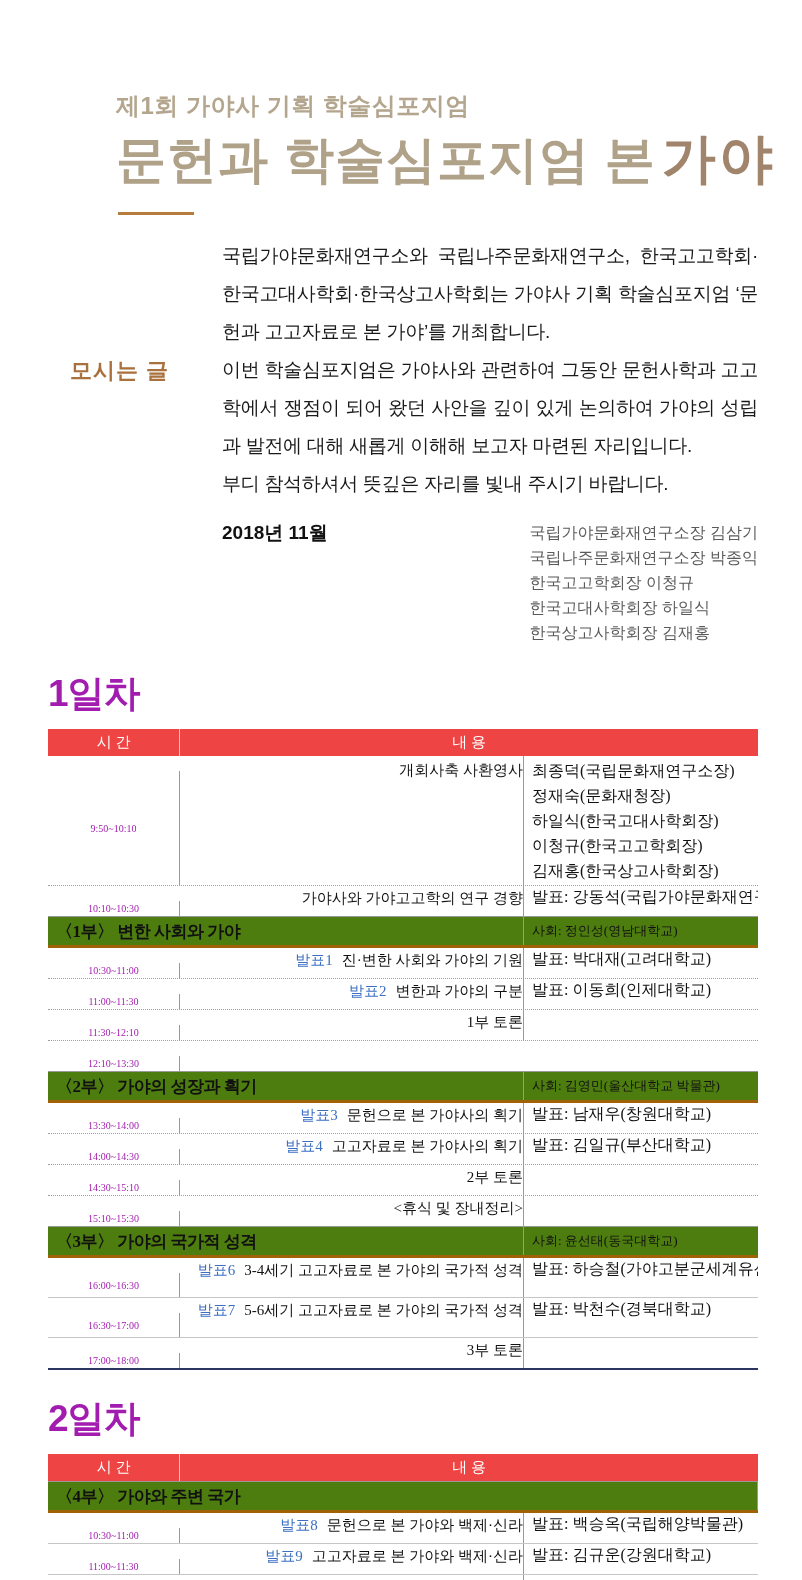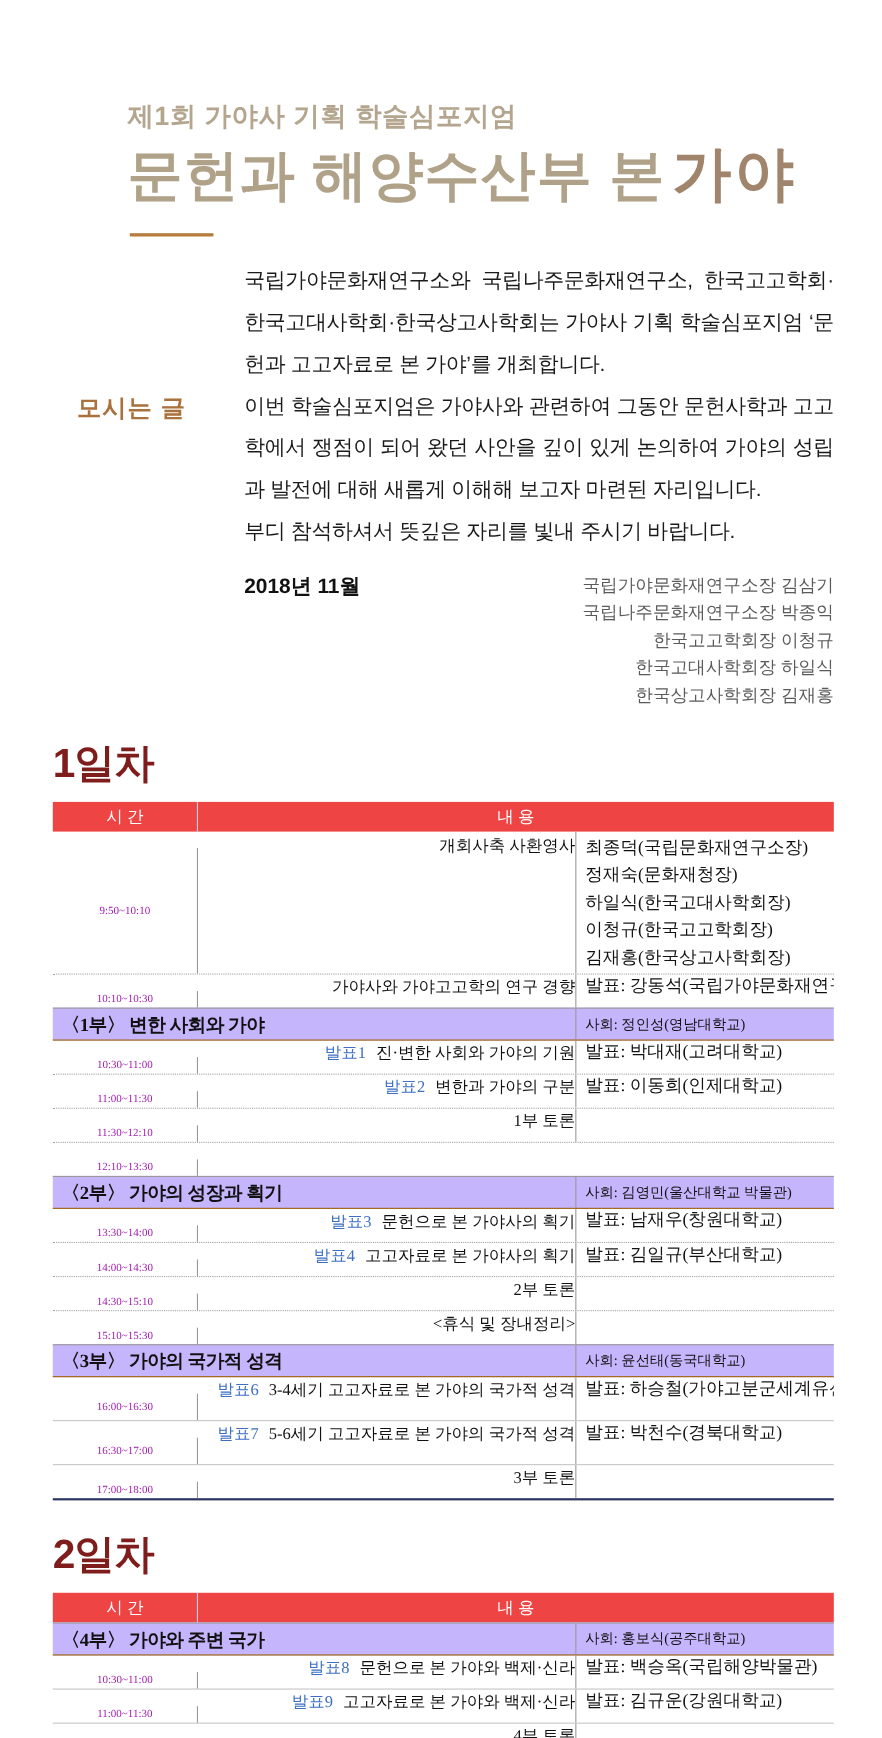--- a/index.html
+++ b/index.html
@@ -166,7 +166,7 @@
 
   <div class="header-block">
     <div class="subtitle">제1회 가야사 기획 학술심포지엄</div>
-    <div class="main-title"><span>문헌과 해양수산부 본</span><span class="accent">가야</span></div>
+    <div class="main-title"><span>문헌과 학술심포지엄 본</span><span class="accent">가야</span></div>
     <div class="title-rule"></div>
   </div>
 

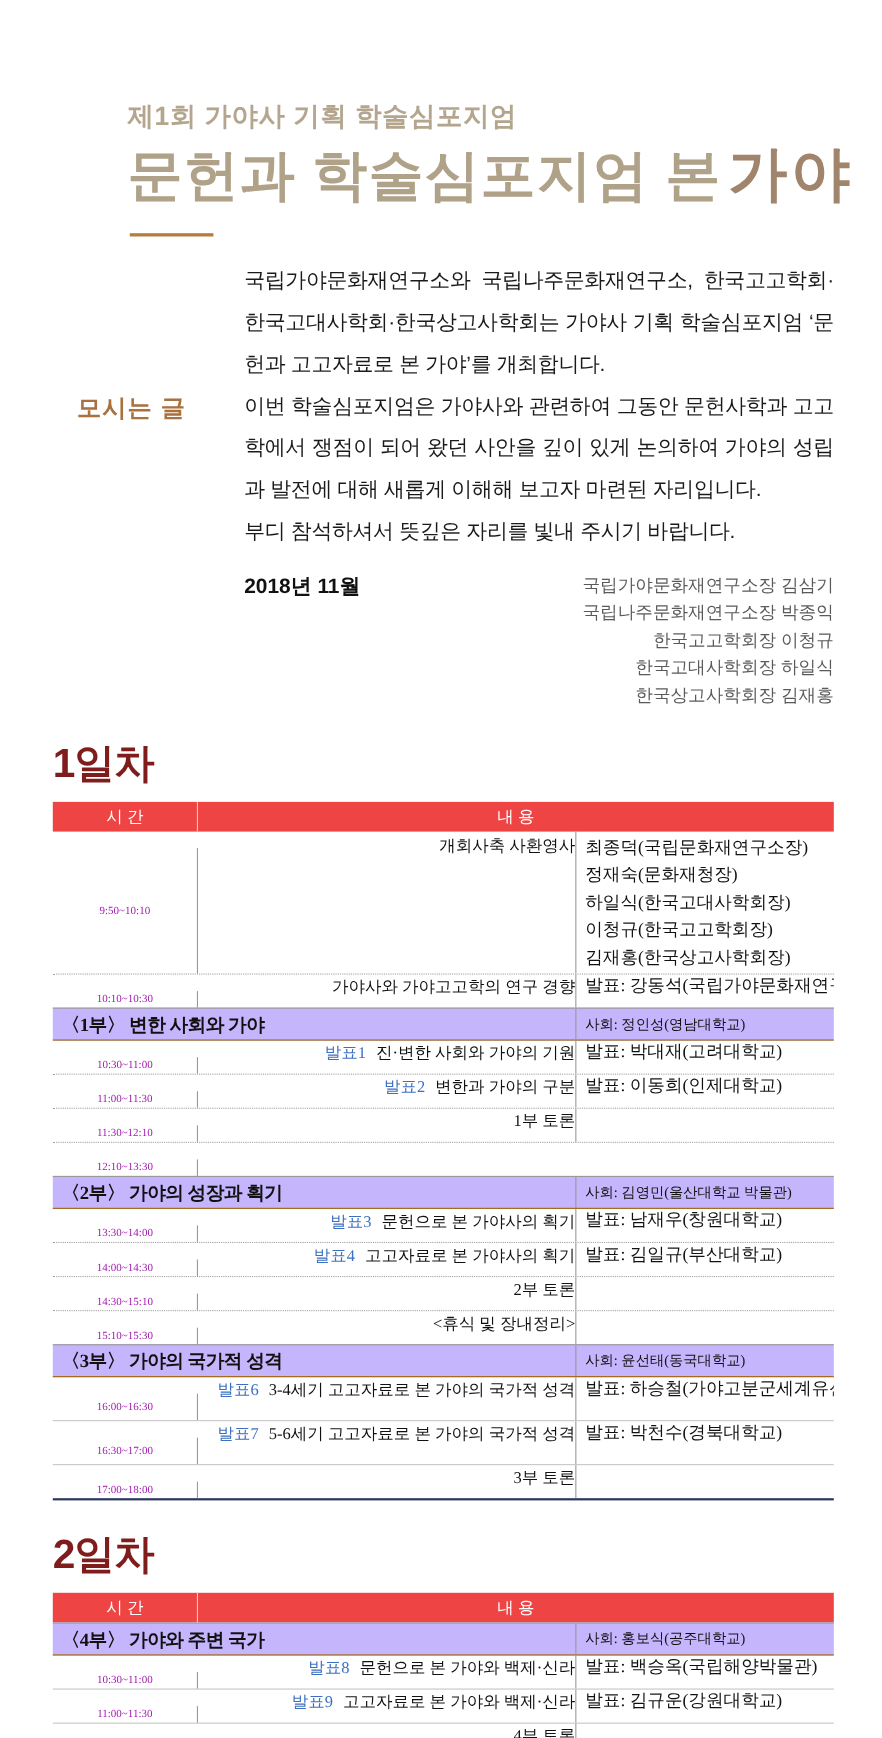--- a/index.html
+++ b/index.html
@@ -68,7 +68,7 @@
     padding: 17px 44px 0 222px;
   }
   .sign-date { font-size: 19px; font-weight: bold; color: #111; }
-  .signatures { text-align: right; color: #5a5a5a; font-size: 16px; line-height: 23px; }
+  .signatures { color: #5a5a5a; font-size: 16px; line-height: 23px; }
 
   
   .day-title {

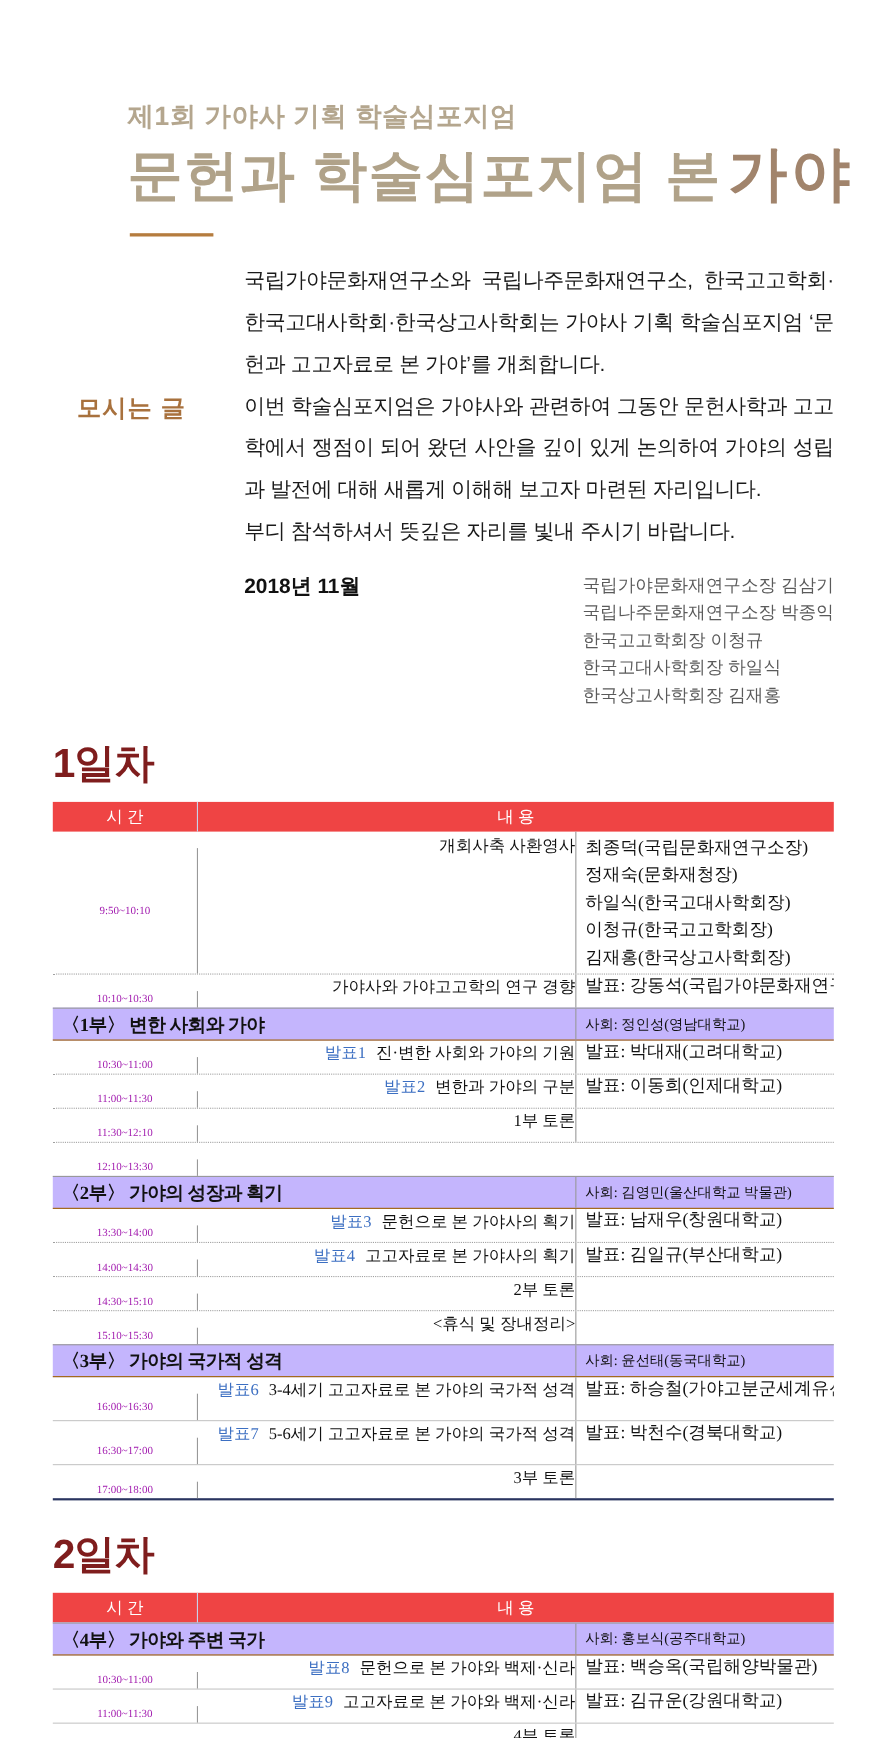--- a/index.html
+++ b/index.html
@@ -75,7 +75,7 @@
     margin: 24px 0 10px 48px;
     font-size: 37px;
     font-weight: bold;
-    color: #7f1d1d;
+    color: #a21caf;
     letter-spacing: -1px;
   }
 

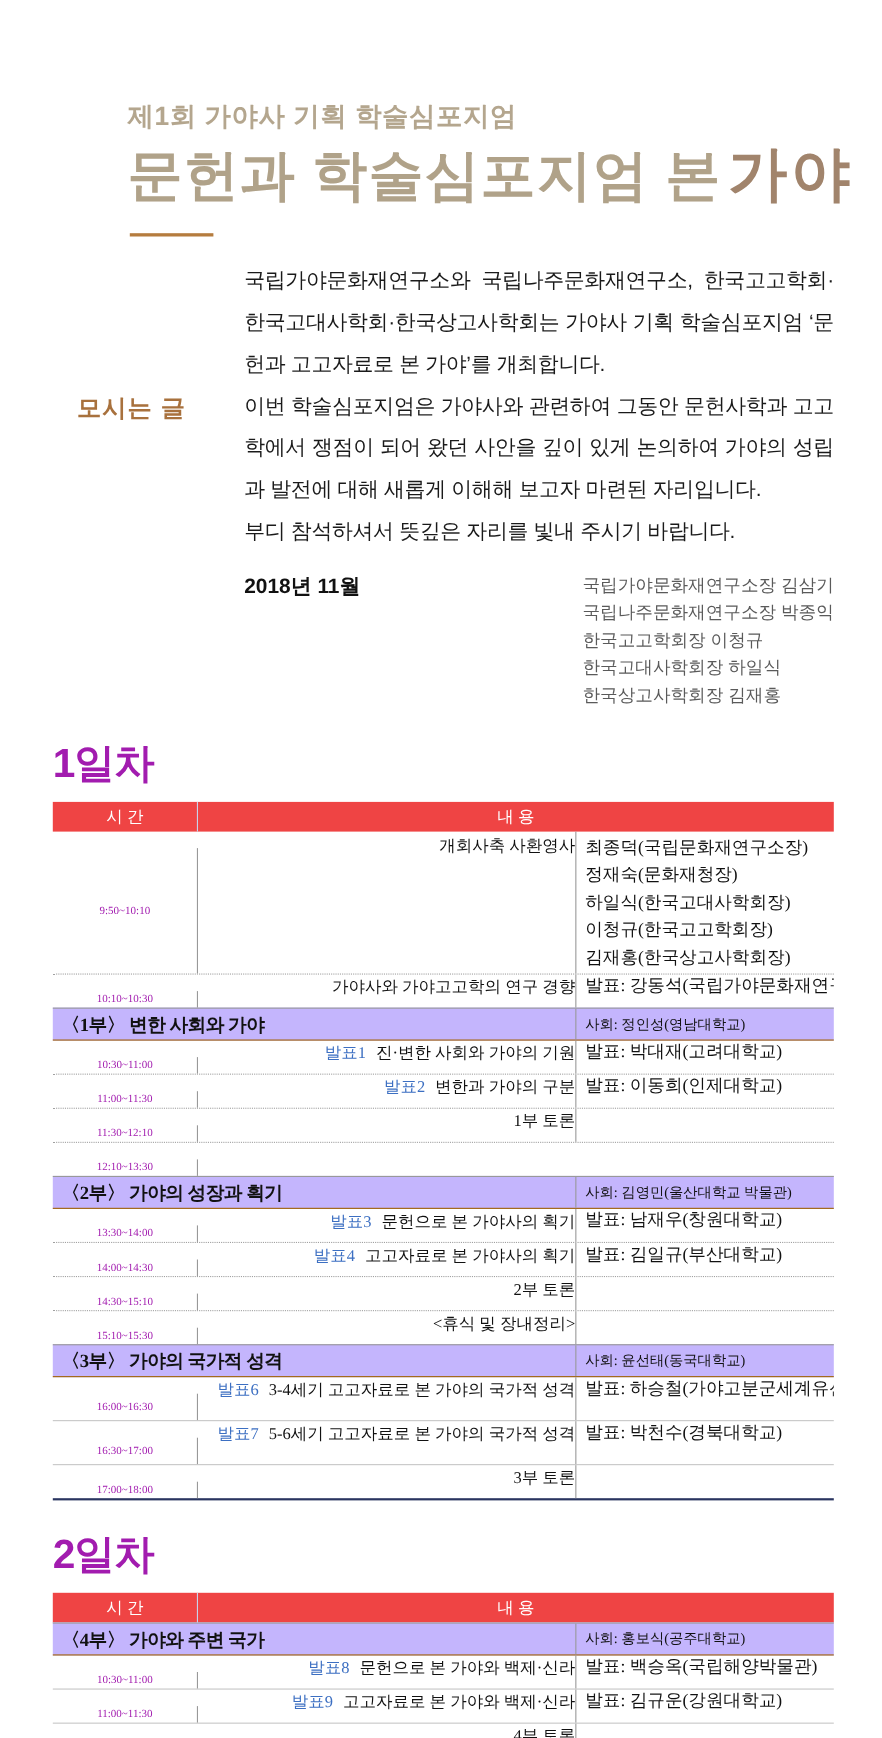--- a/index.html
+++ b/index.html
@@ -108,9 +108,9 @@
   .row.sep-solid { border-top: 1px solid #c6c6c6; }
   .row.sep-none { border-top: none; }
   .row-section {
-    background: #c4b5fd;
+    background: #4d7c0f;
     border-top: 1px solid #999999 !important;
-    border-bottom: 1px solid #a16207;
+    border-bottom: 3px solid #a16207;
     min-height: 28px;
   }
   .row-section + .row { border-top: none; }

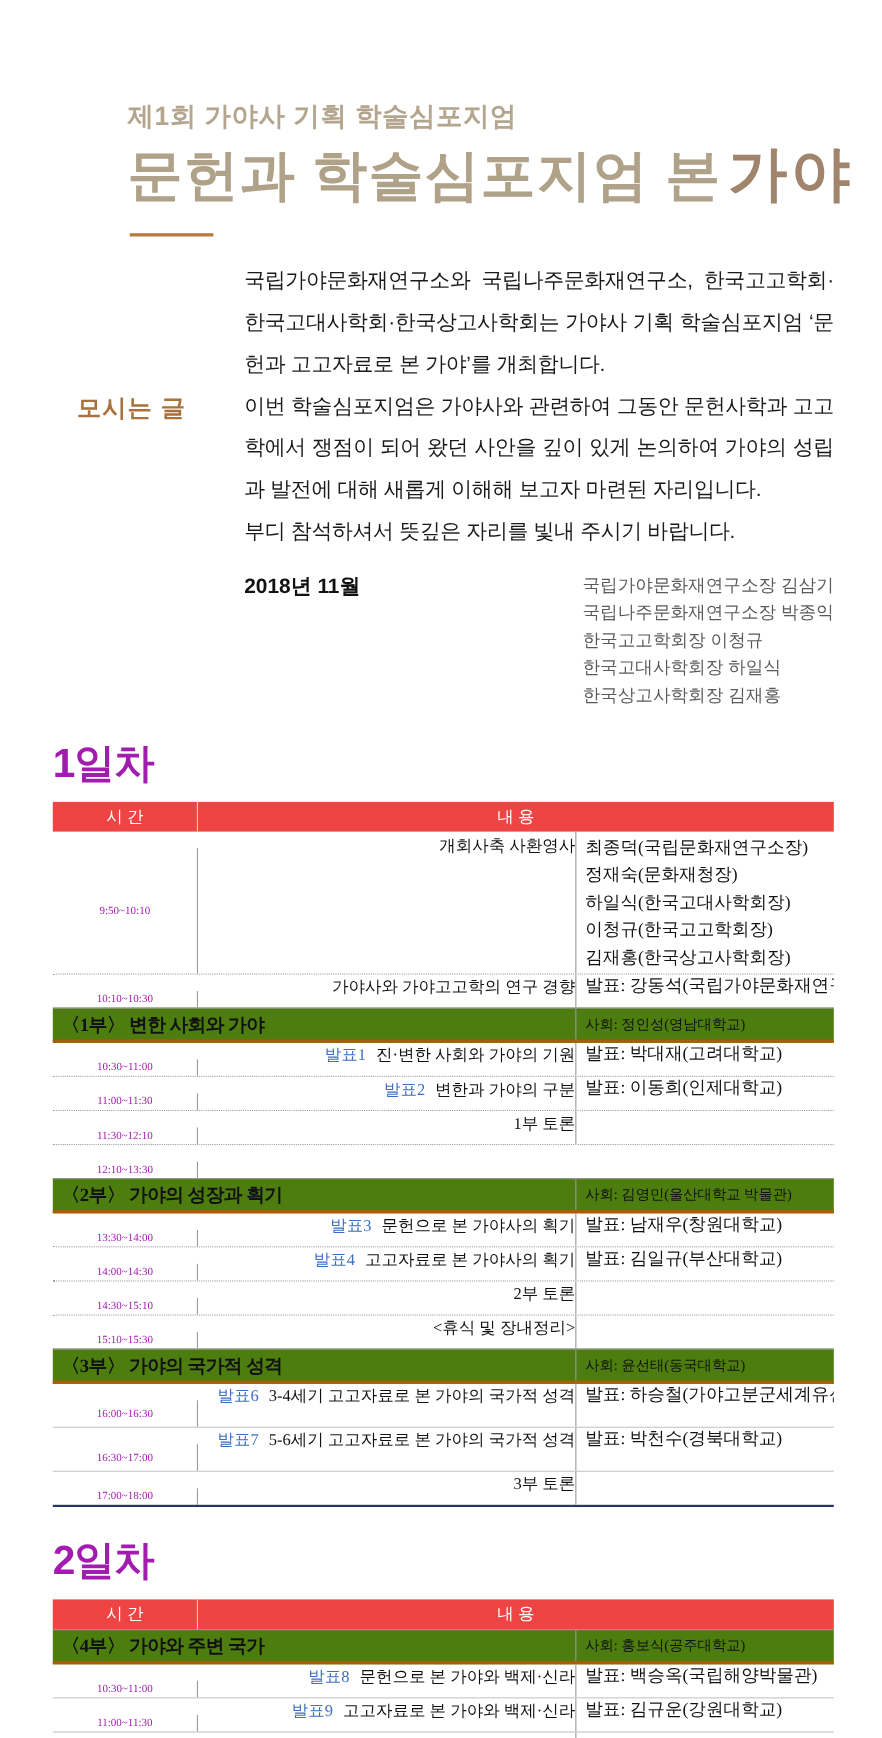--- a/index.html
+++ b/index.html
@@ -328,7 +328,6 @@
     </div>
   <div class="row row-section">
         <div class="section-title">〈4부〉 가야와 주변 국가</div>
-        <div class="section-right">사회: 홍보식(공주대학교)</div>
       </div>
       <div class="row row-item sep-none">
         <div class="cell-time">10:30~11:00</div>

